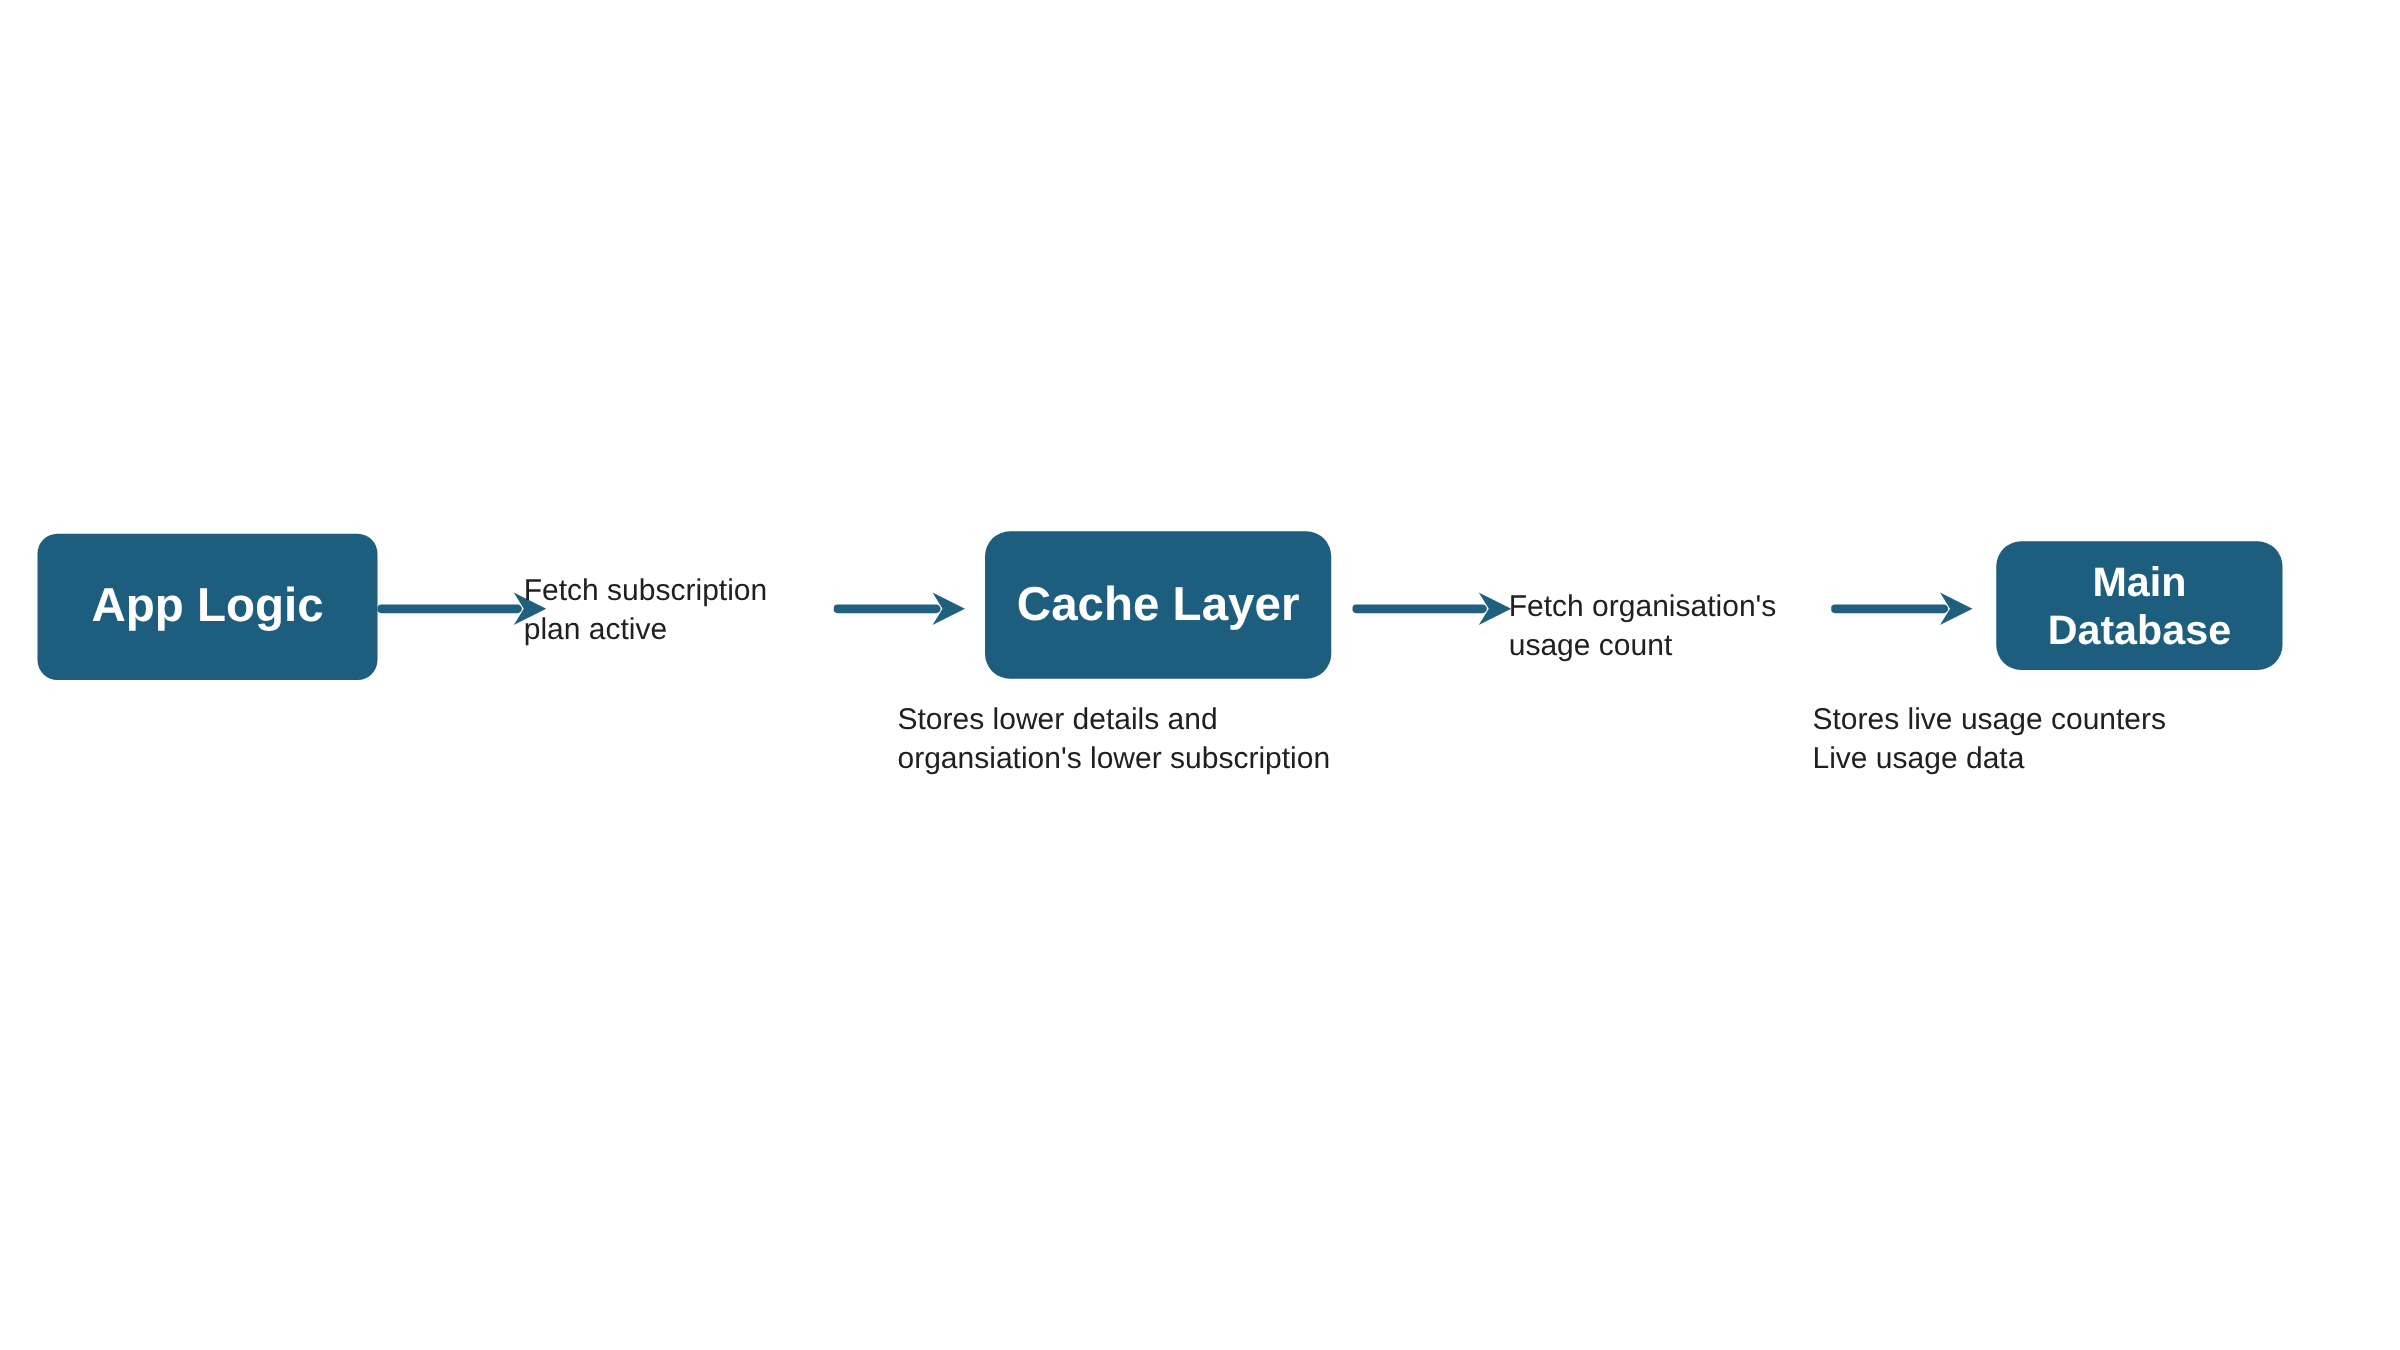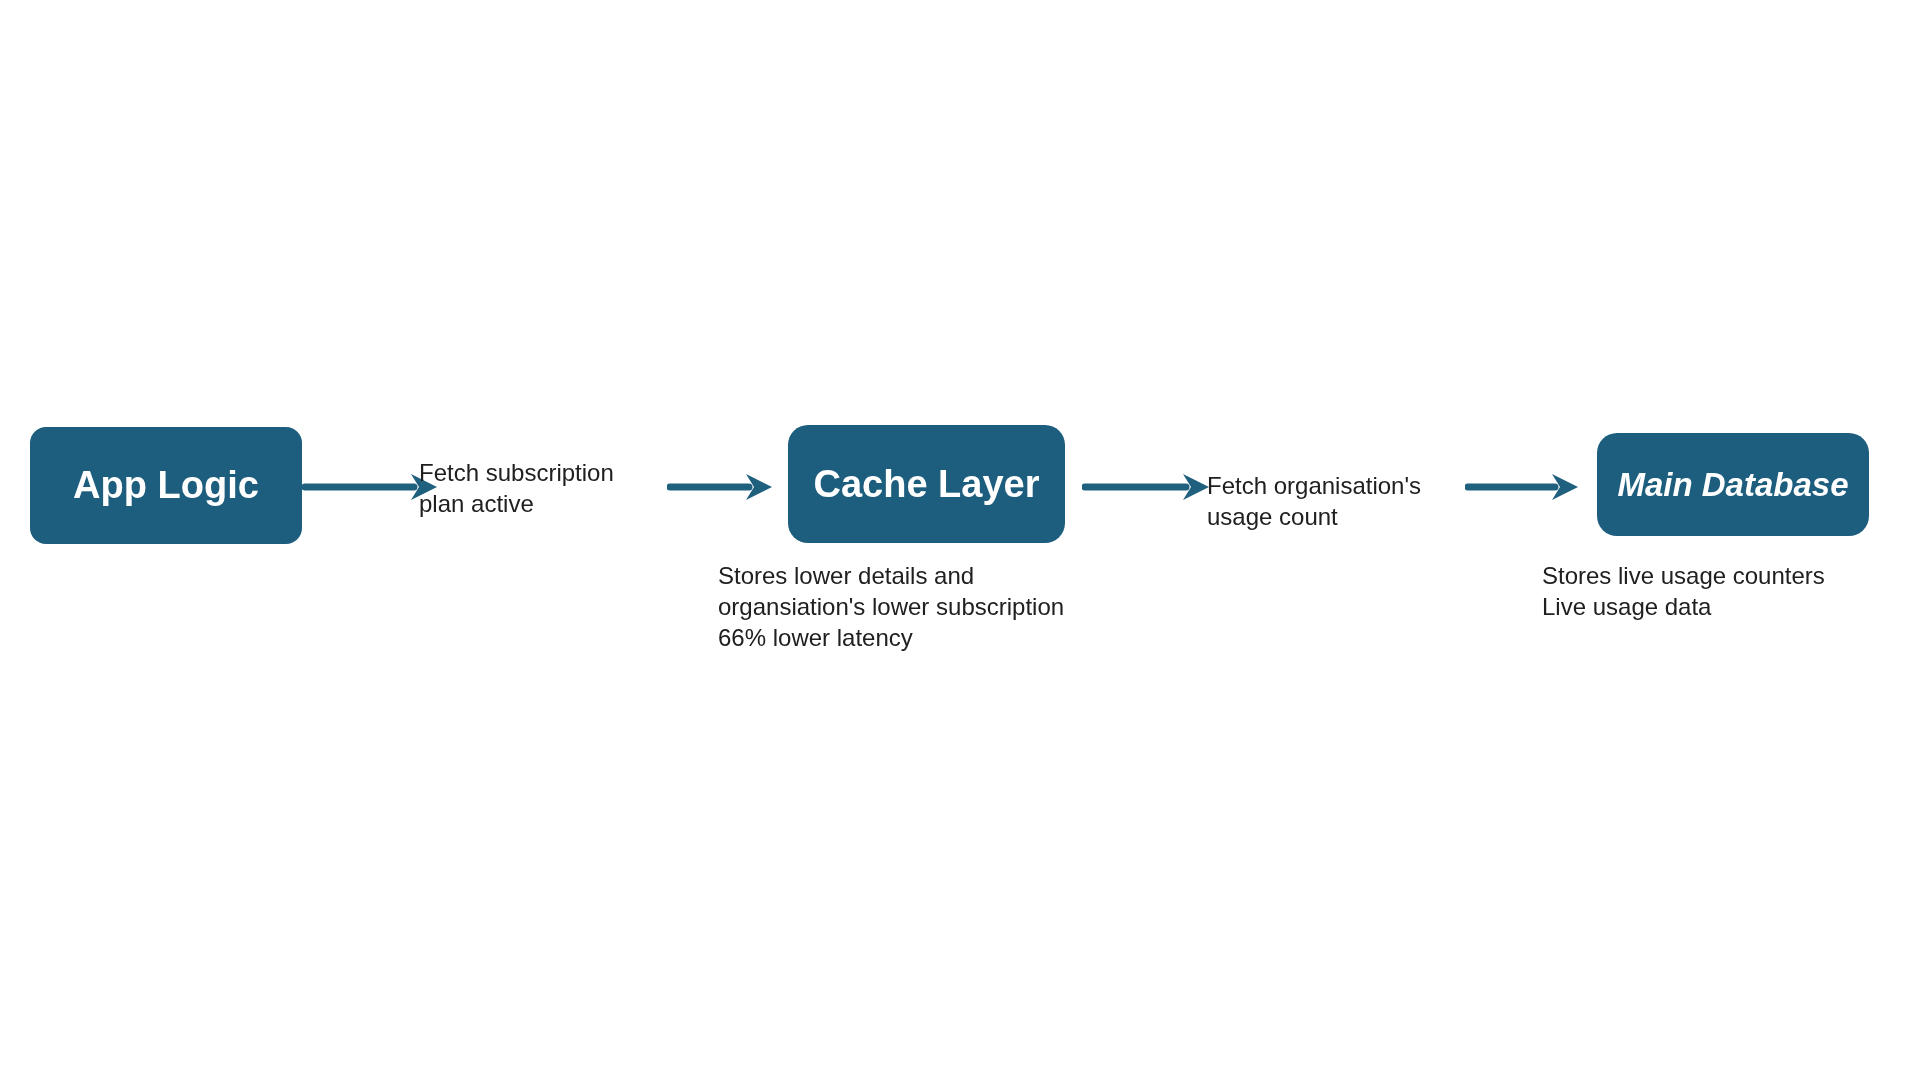--- a/index.html
+++ b/index.html
@@ -32,7 +32,7 @@
   }
   .node-app-logic   {left:30px;  top:427px; width:272px; height:117px; font-size:38px;border-radius:16px;}
   .node-cache-layer {left:788px; top:425px; width:277px; height:118px; font-size:38px;text-align:center;}
-  .node-main-db     {left:1597px;top:433px; width:272px; height:103px; font-size:33px;font-style:italic;}
+  .node-main-db     {left:1597px;top:433px; width:229px; height:103px; font-size:33px;}
 
   .edge-label, .node-caption{
     position:absolute;

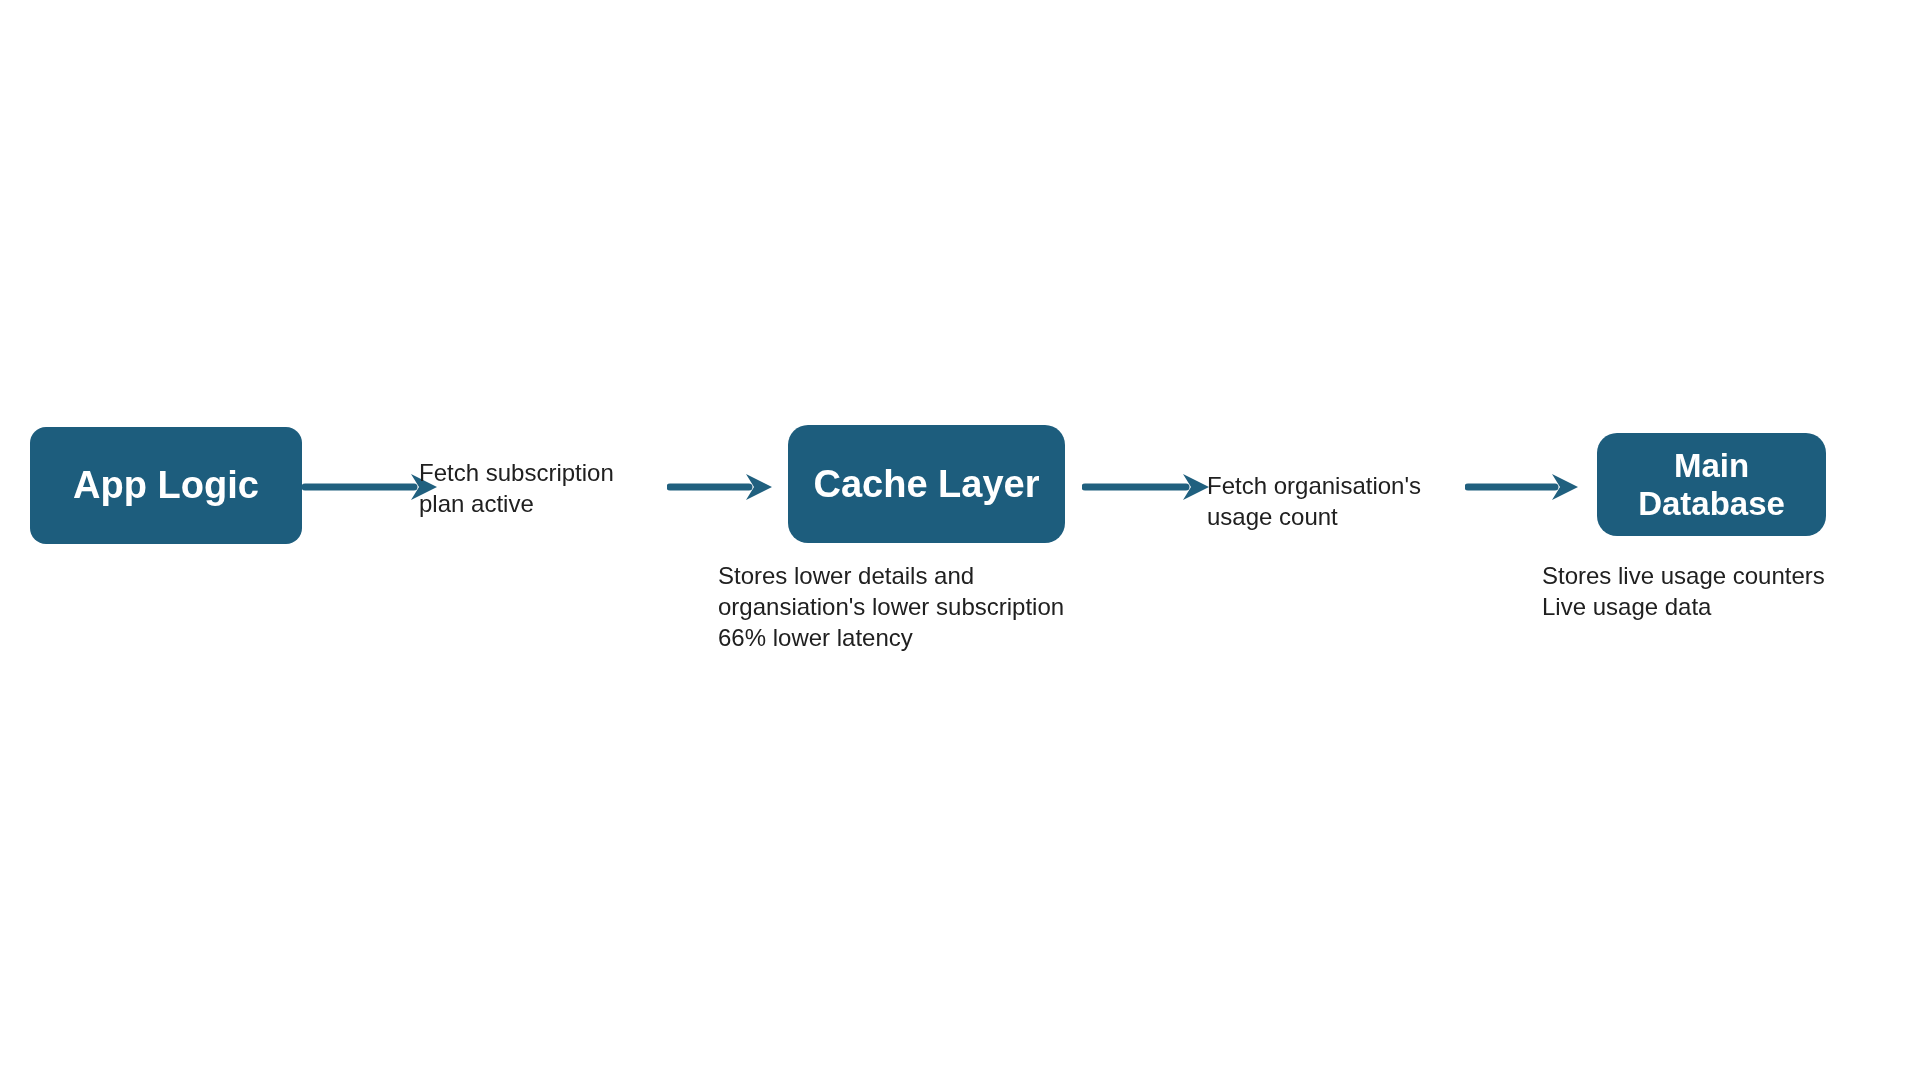--- a/index.html
+++ b/index.html
@@ -44,7 +44,7 @@
   .edge-label-1{left:419px; top:457px; width:260px;}
   .edge-label-2{left:1207px;top:470px; width:260px;}
   .caption-cache{left:718px; top:560px; width:420px;}
-  .caption-db   {left:1542px;top:560px; width:340px;}
+  .caption-db   {left:1450px;top:560px; width:340px;}
 
   .arrow{position:absolute;top:467px;height:40px;}
   .arrow svg{display:block;}

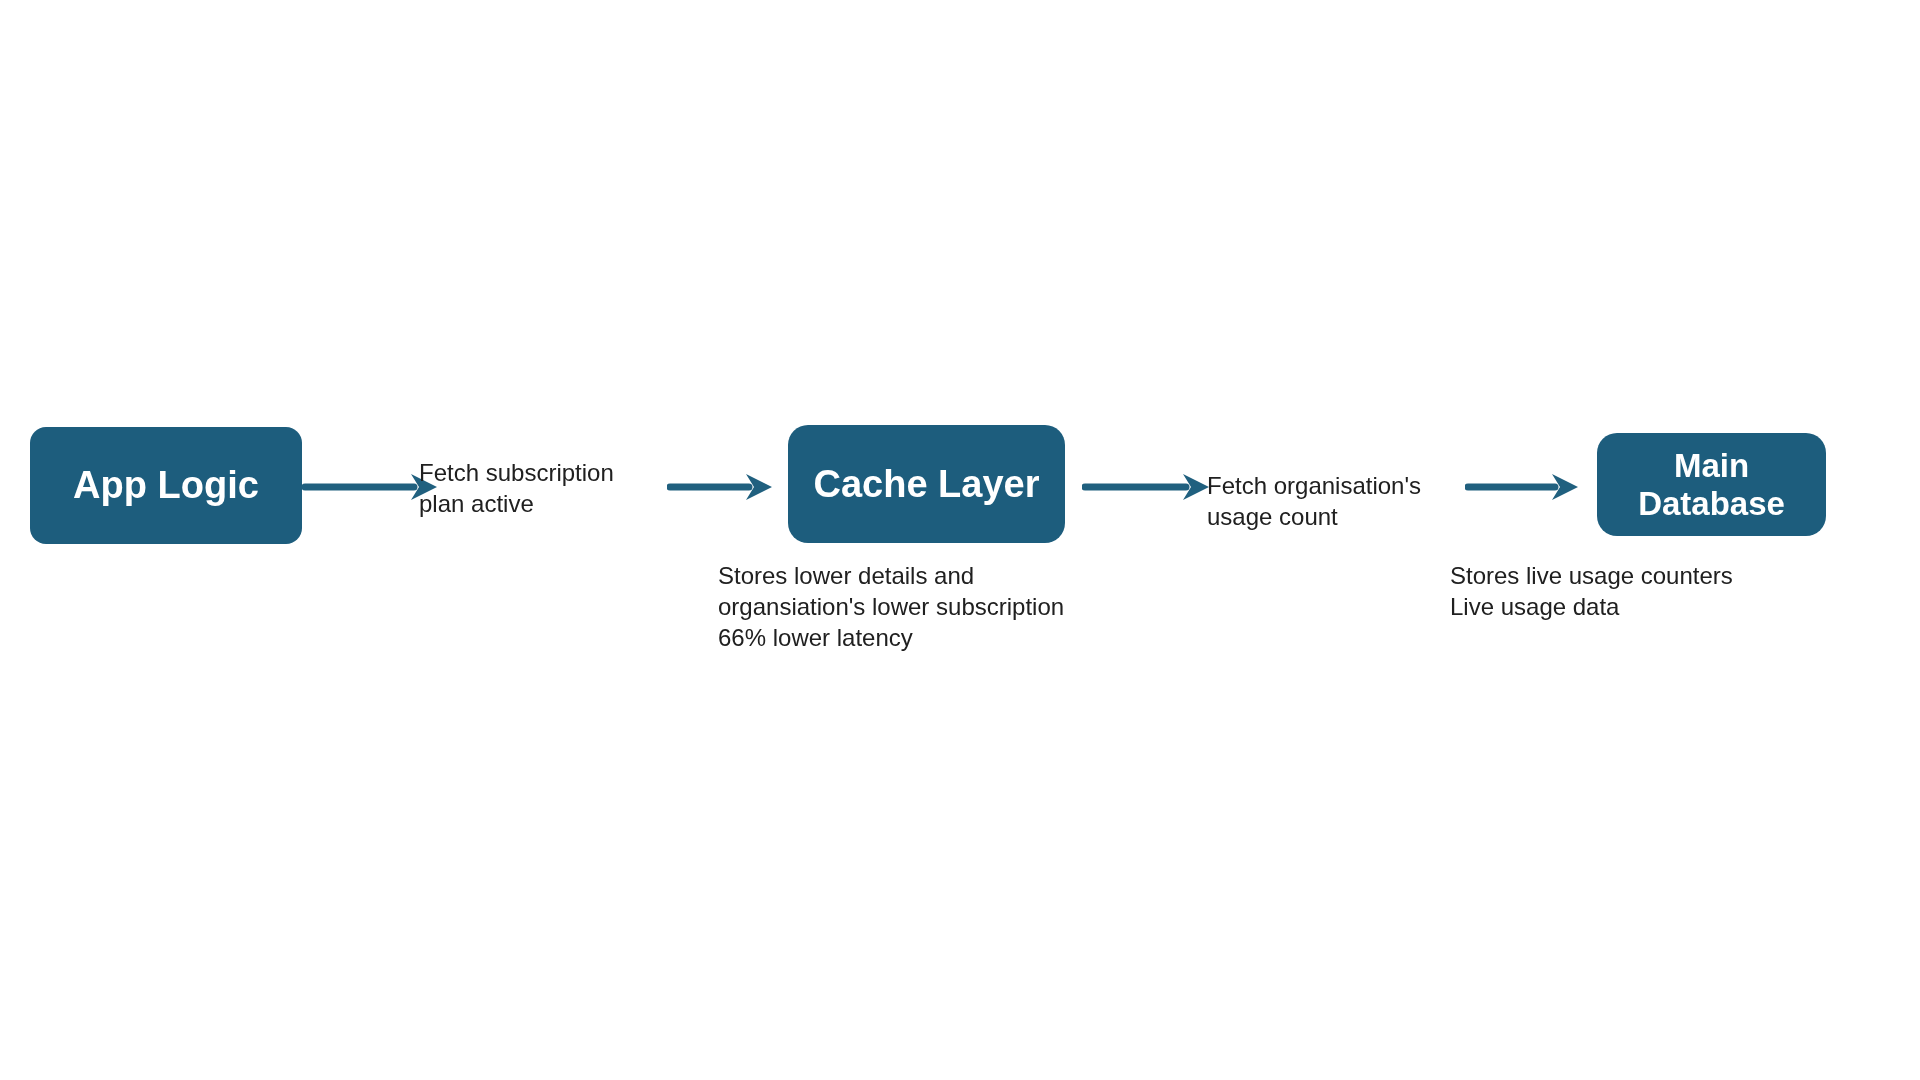--- a/index.html
+++ b/index.html
@@ -90,7 +90,6 @@
   <div class="node-caption caption-cache">
     <div>Stores lower details and</div>
     <div>organsiation's lower subscription</div>
-    <div>66% lower latency</div>
   </div>
 
   <span class="arrow arrow-3">

